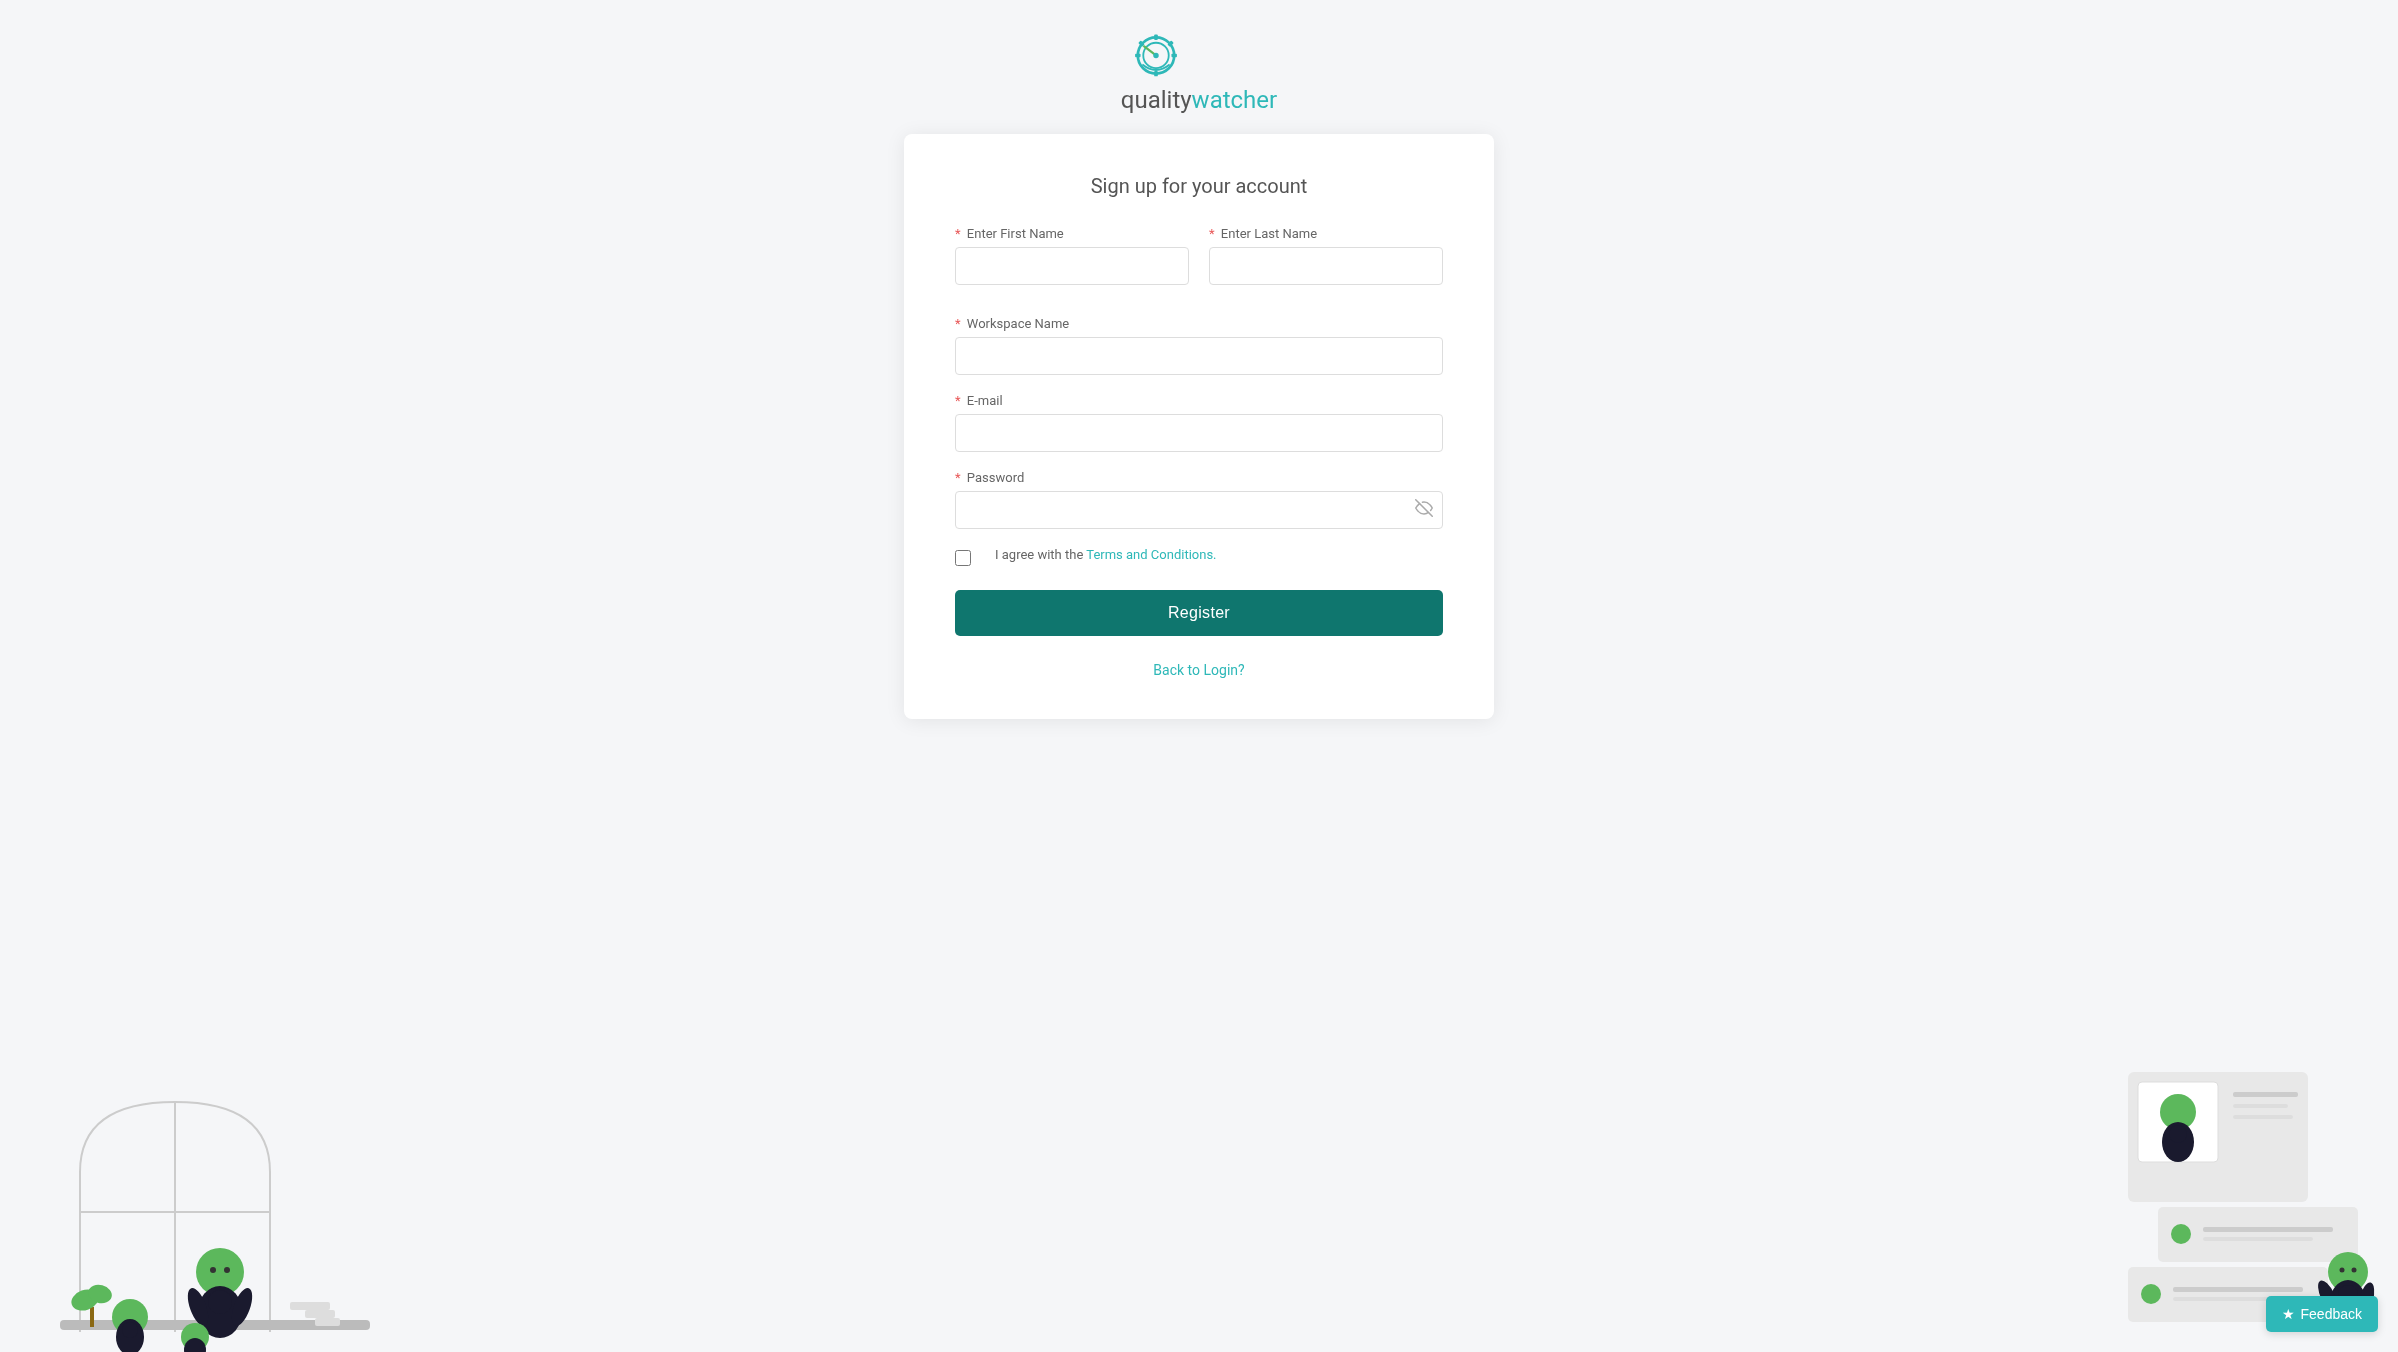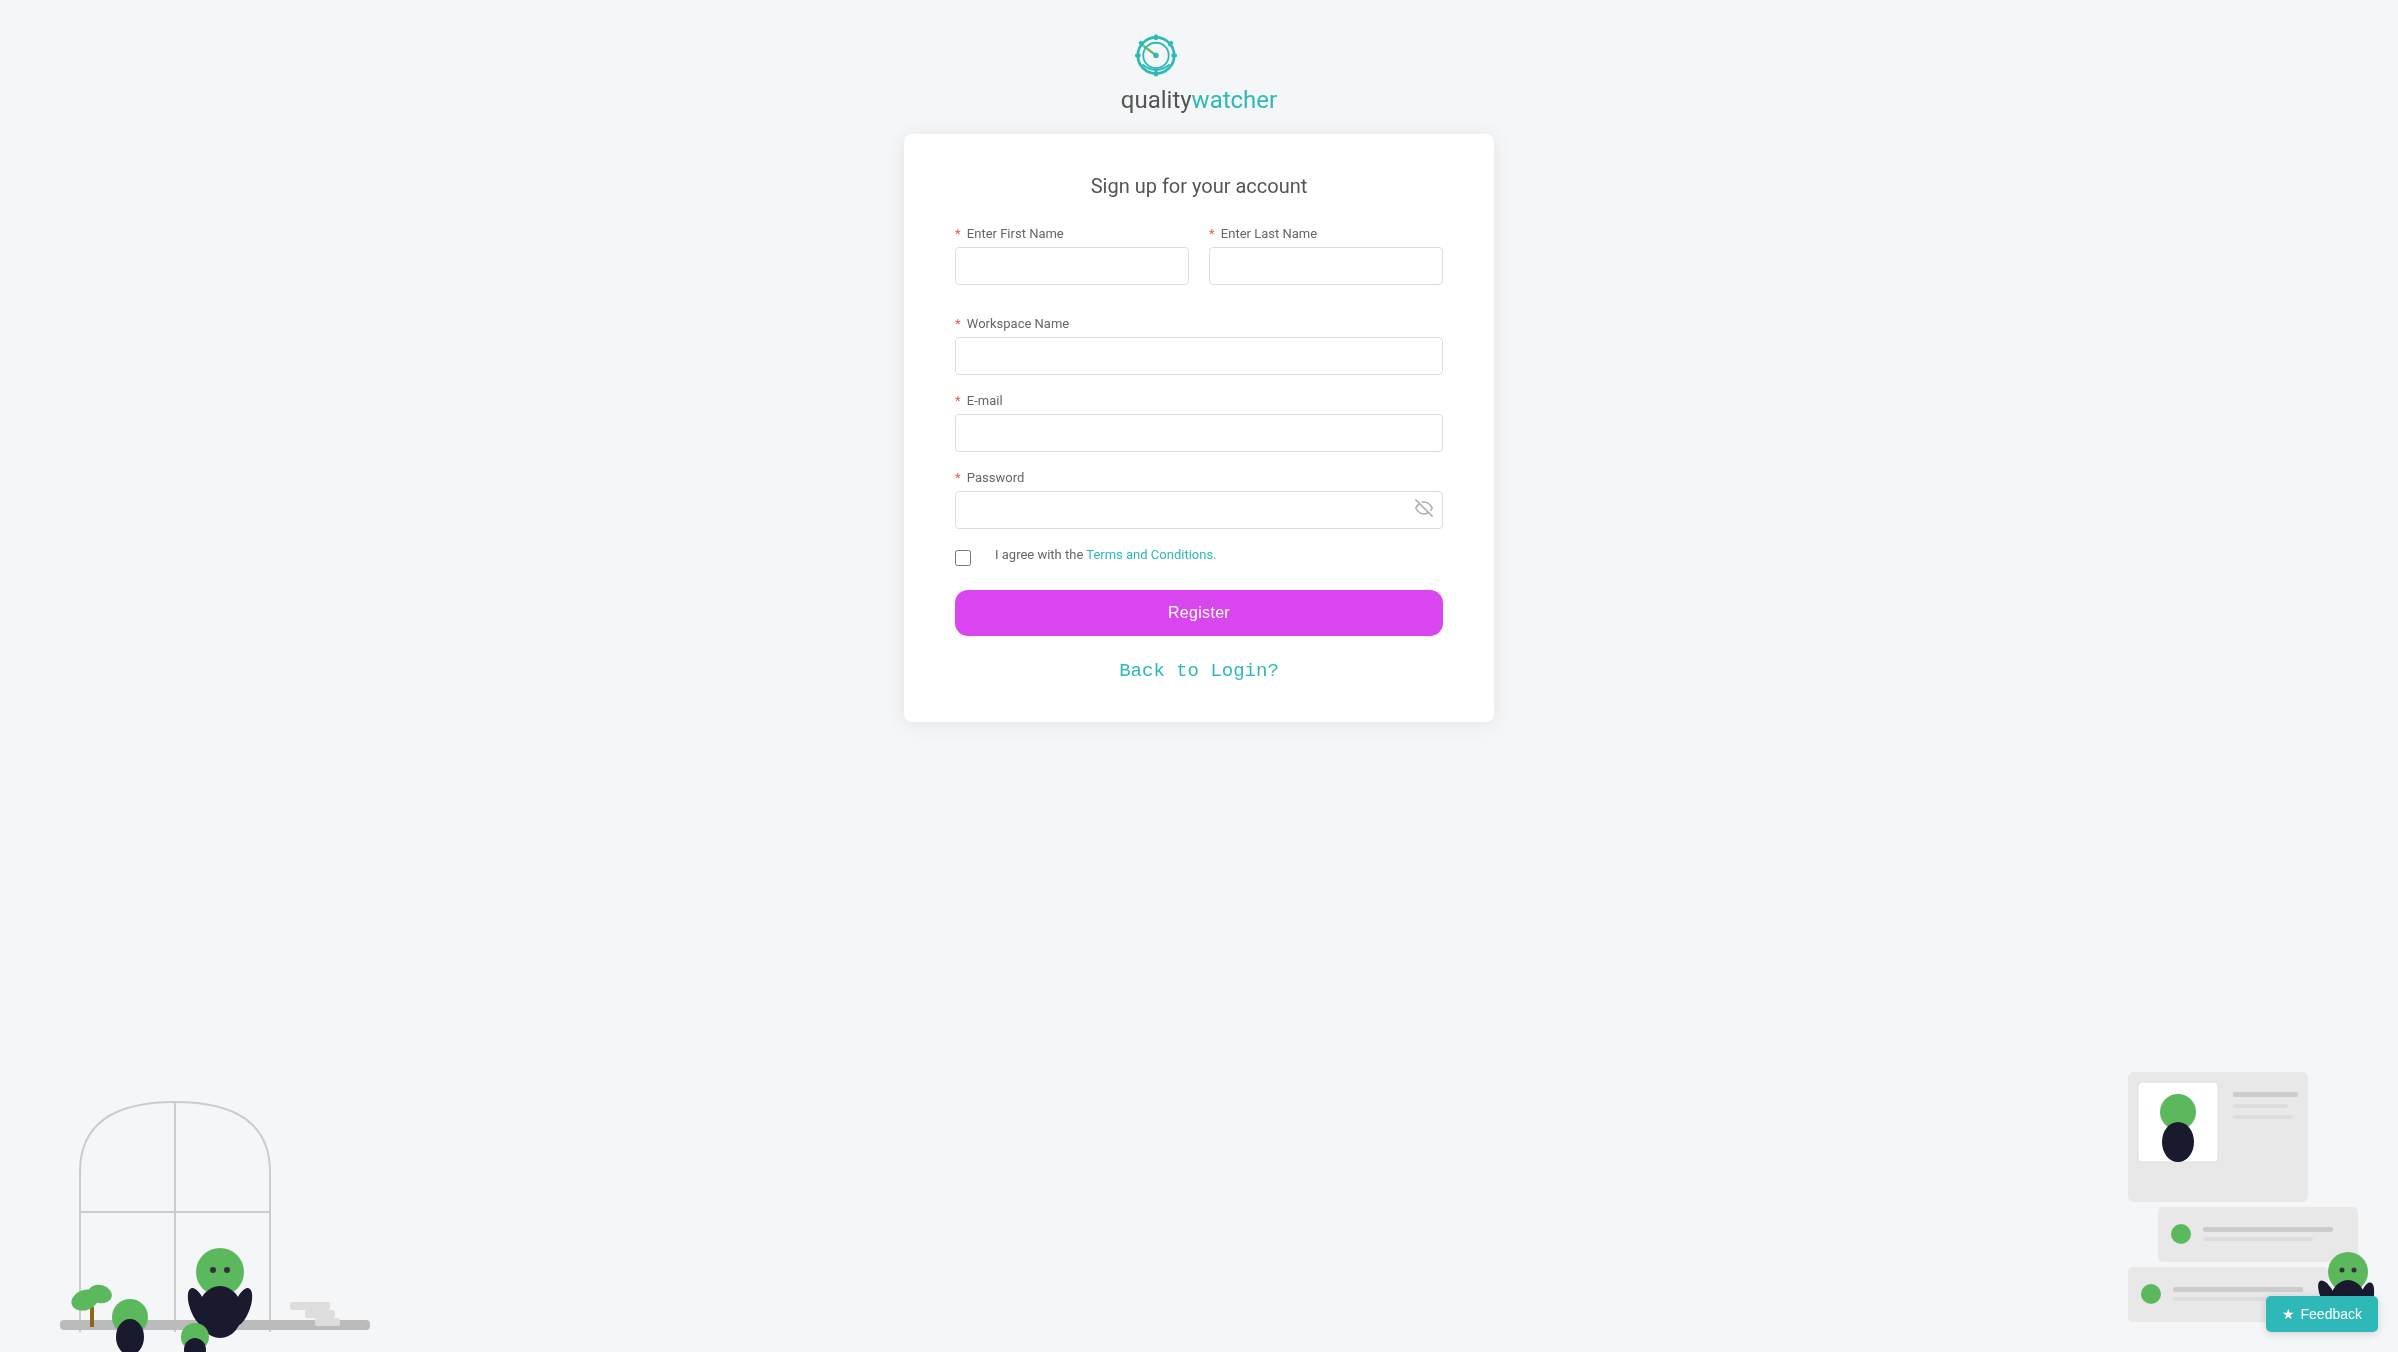--- a/index.html
+++ b/index.html
@@ -127,10 +127,10 @@
     
     .btn-register {
       width: 100%;
-      background: #d946ef;
+      background: #0f766e;
       color: #fff;
       border: none;
-      border-radius: 13px;
+      border-radius: 5px;
       padding: 14px;
       font-size: 16px;
       font-weight: 500;

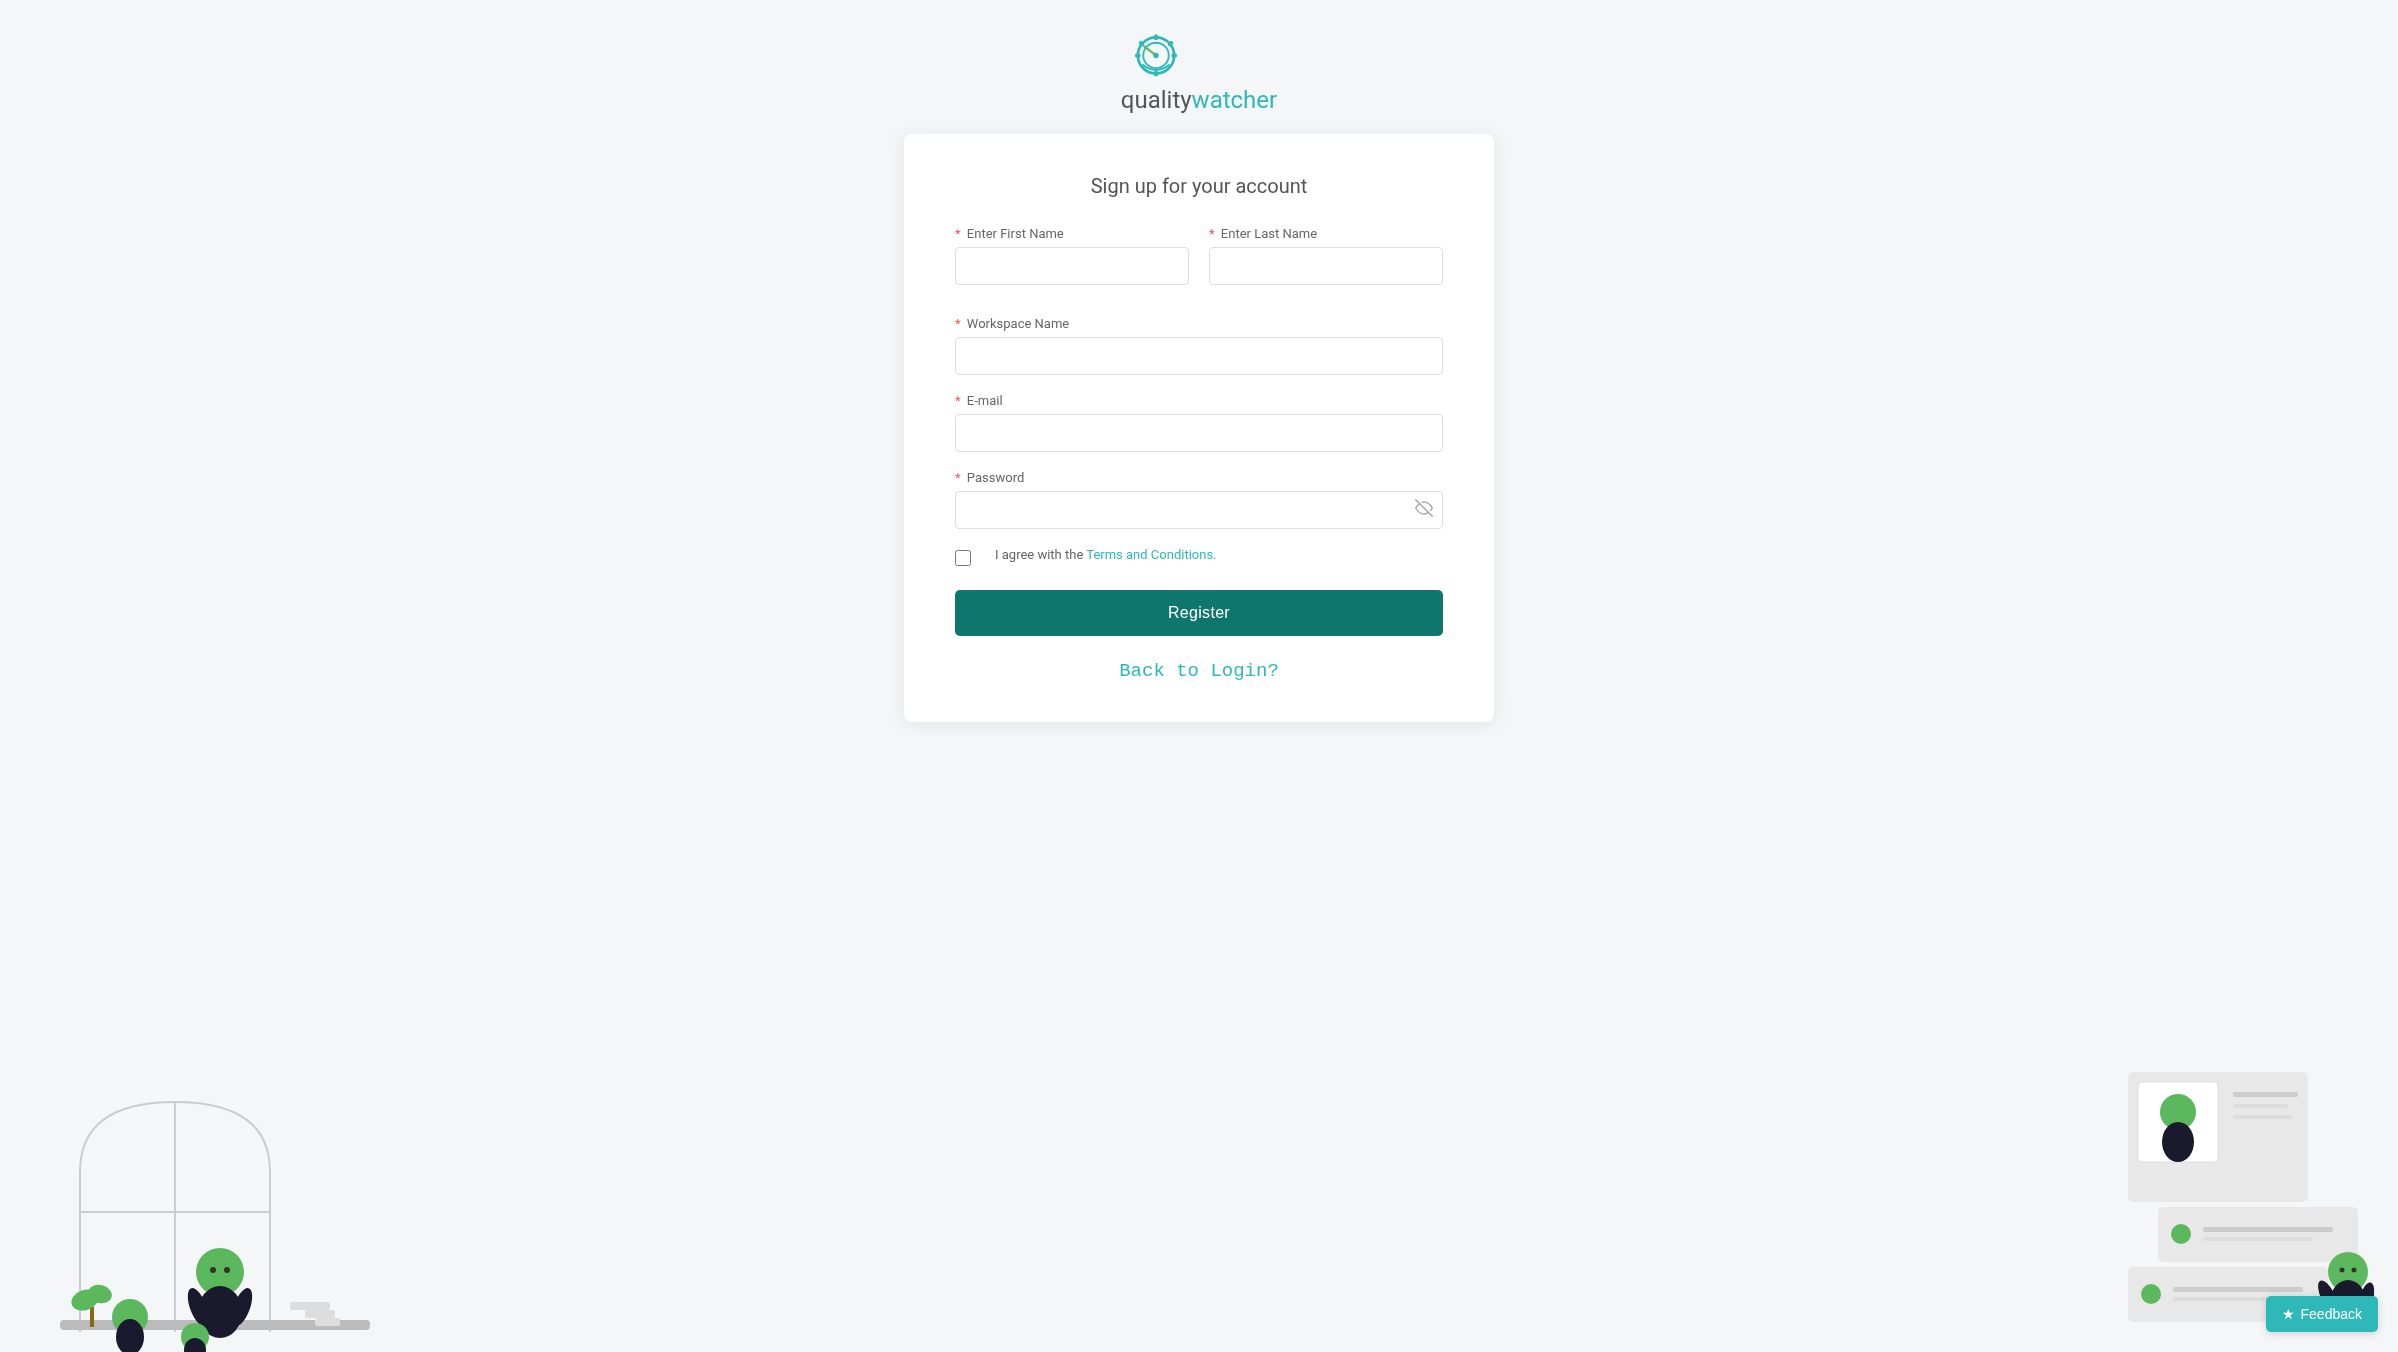--- a/index.html
+++ b/index.html
@@ -146,10 +146,9 @@
       margin-top: 4px;
     }
     .back-login a {
-      font-size: 19px;
+      font-size: 14px;
       color: #2eb8b8;
       text-decoration: none;
-      font-family: Liberation Mono, monospace;
     }
 
     

